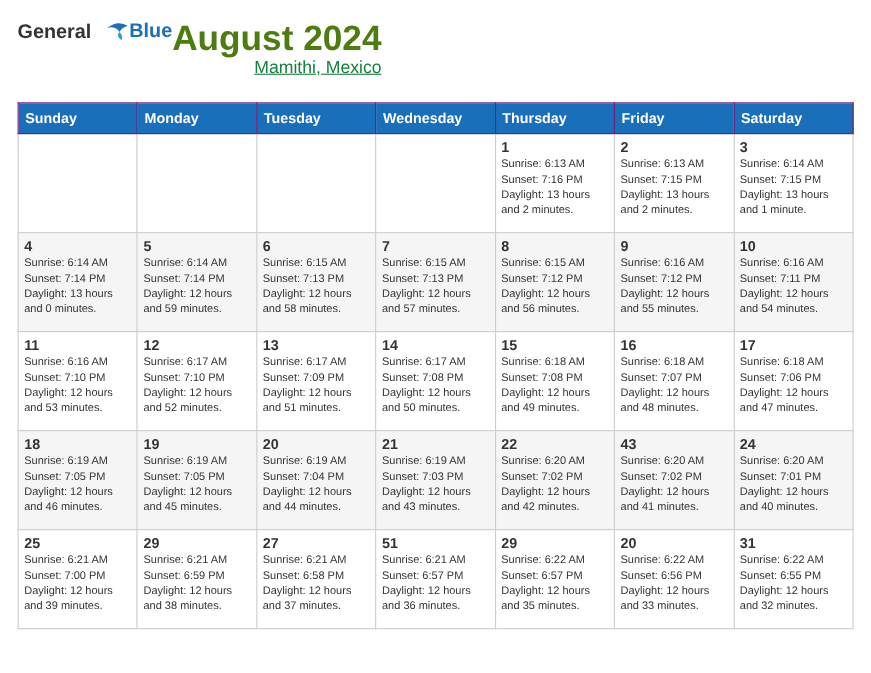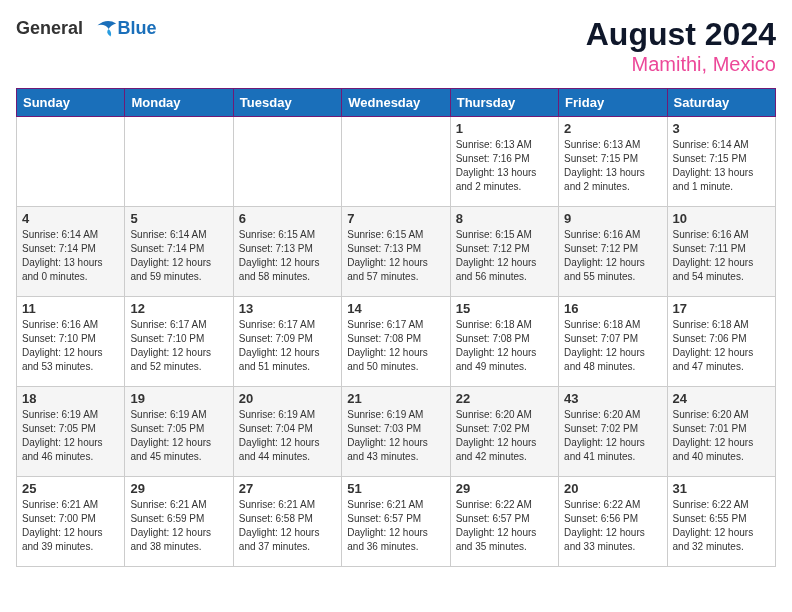--- a/index.html
+++ b/index.html
@@ -12,9 +12,8 @@
     }
     .header {
       display: flex;
-      justify-content: space-between;
       align-items: flex-start;
-      margin-bottom: 12px;
+      margin-bottom: 22px;
     }
     .logo {
       display: flex;

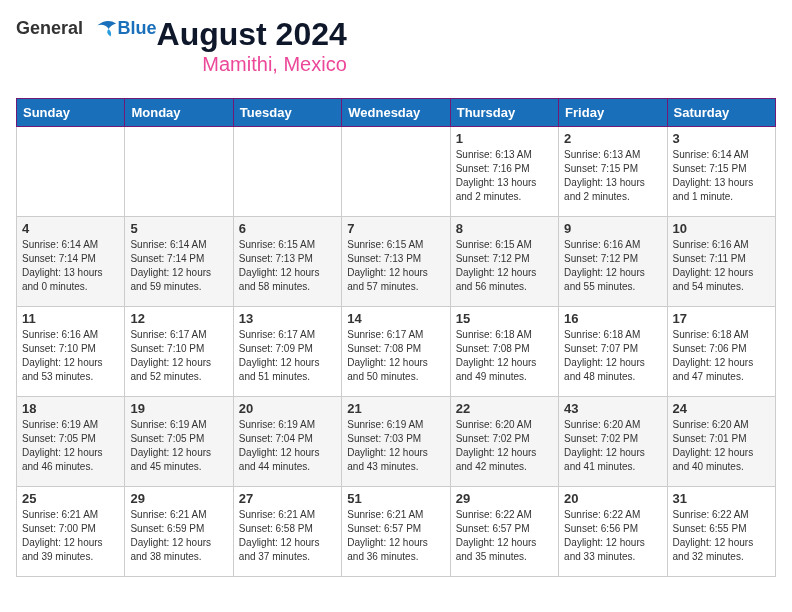--- a/index.html
+++ b/index.html
@@ -30,7 +30,7 @@
     .month-year {
       font-size: 32px;
       font-weight: bold;
-      color: #0f172a;
+      color: #4d7c0f;
     }
     .location {
       font-size: 20px;

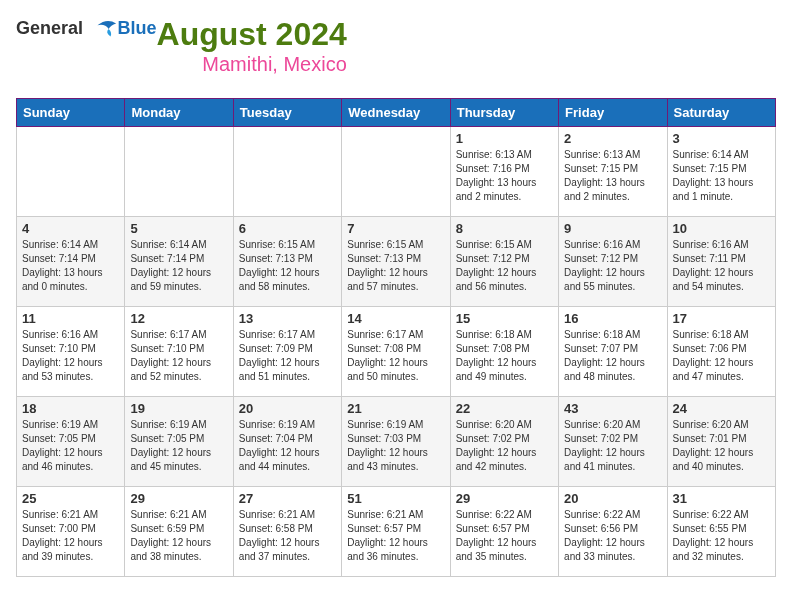--- a/index.html
+++ b/index.html
@@ -33,8 +33,9 @@
       color: #4d7c0f;
     }
     .location {
-      font-size: 20px;
-      color: #ec4899;
+      font-size: 16px;
+      color: #15803d;
+      text-decoration: underline;
     }
     .calendar {
       width: 100%;

